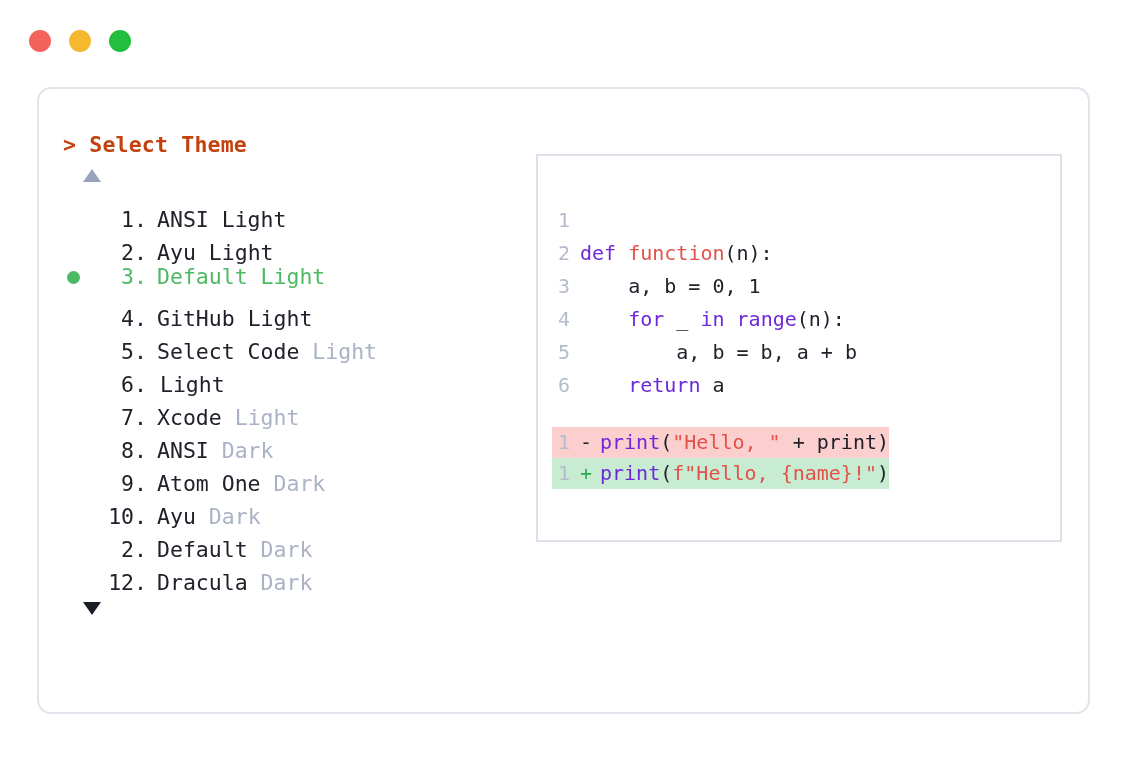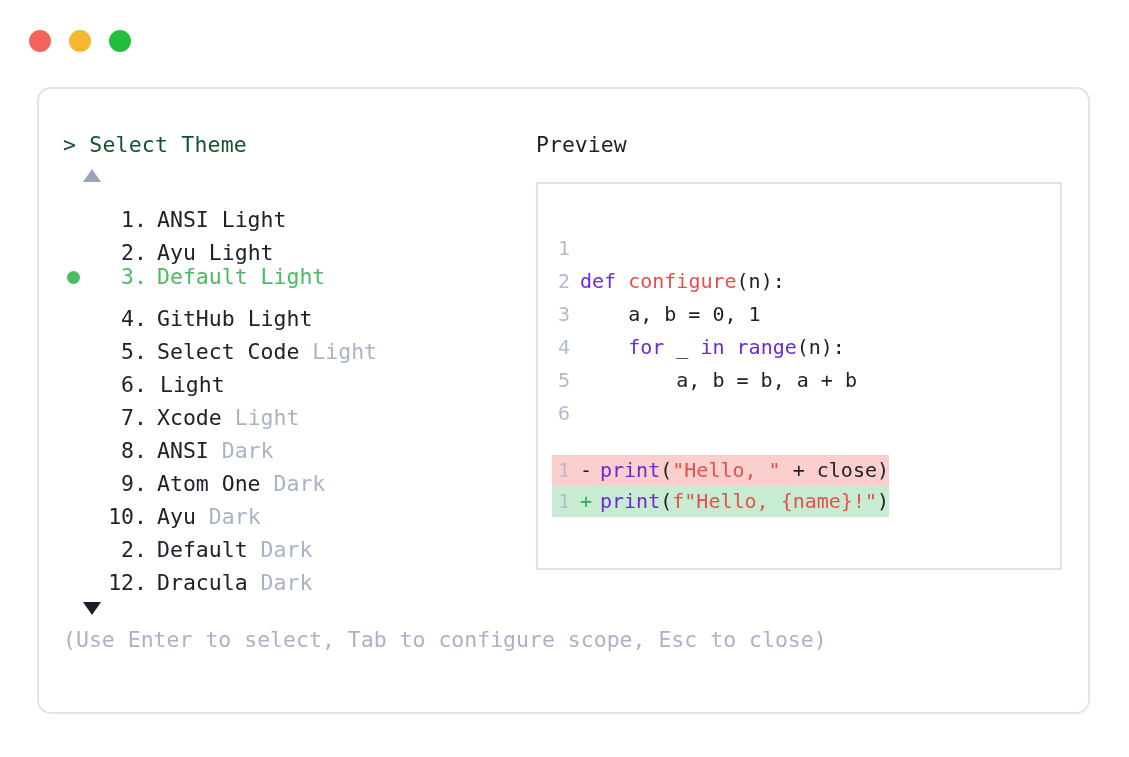--- a/index.html
+++ b/index.html
@@ -58,10 +58,11 @@
   }
   .prompt-line {
     font-size: 21.5px;
-    color: #14532d;
+    color: #c2410c;
     letter-spacing: 0.2px;
     white-space: pre;
     line-height: 28px;
+    font-weight: bold;
   }
   .scroll-up {
     margin-top: 10px;

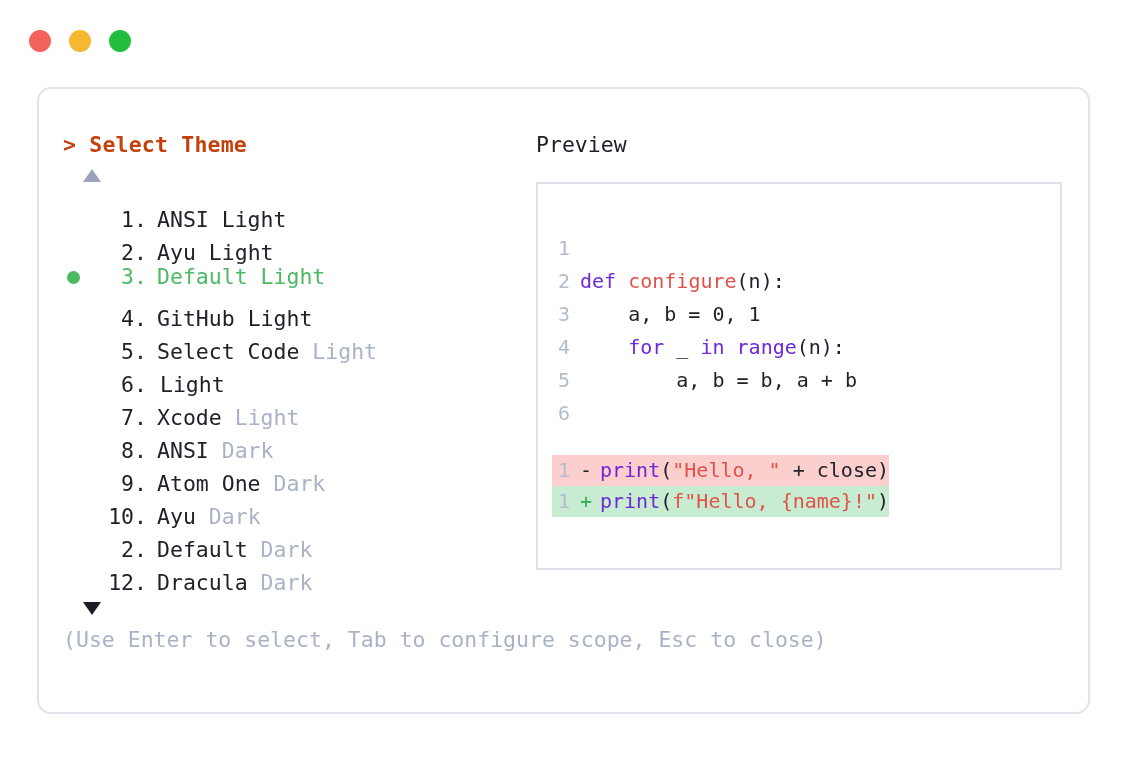--- a/index.html
+++ b/index.html
@@ -242,7 +242,6 @@
     <div class="hint">(Use Enter to select, Tab to configure scope, Esc to close)</div>
 
     <div class="right-col">
-      <div class="preview-label">Preview</div>
       <div class="code-box">
         <div class="code-area">
           <div id="code-lines">

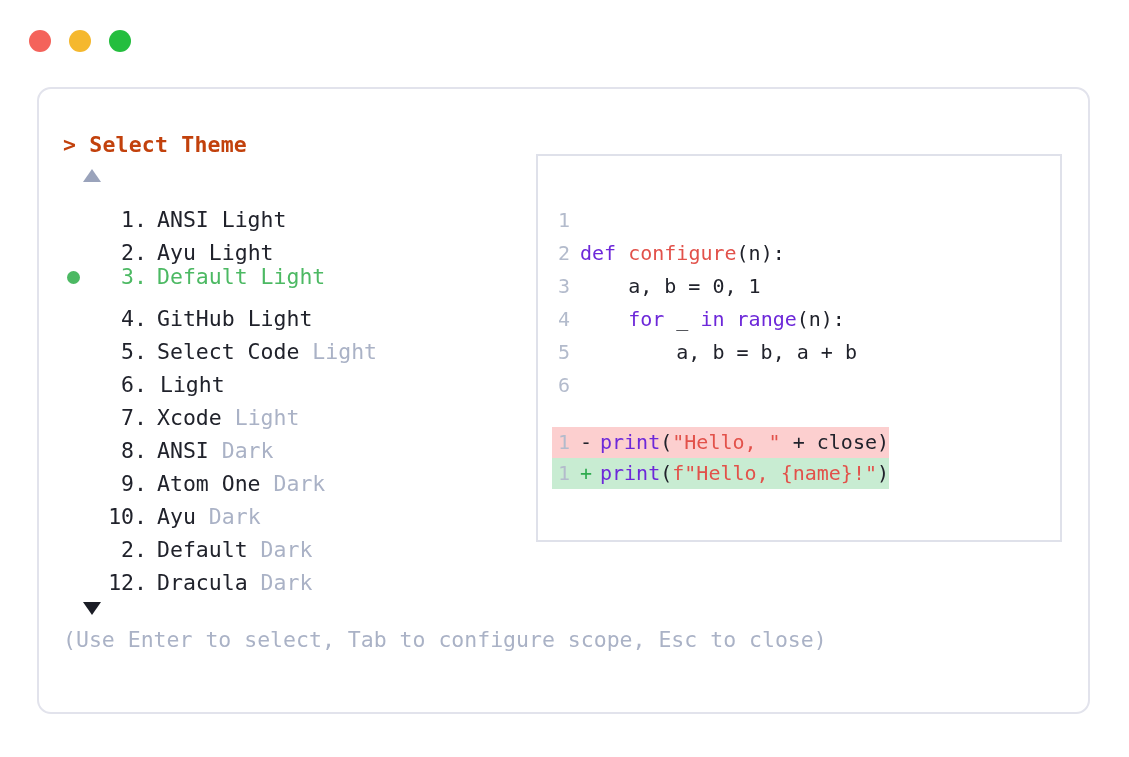--- a/index.html
+++ b/index.html
@@ -246,7 +246,7 @@
         <div class="code-area">
           <div id="code-lines">
               <div class="code-line"><span class="lineno">1</span></div>
-              <div class="code-line"><span class="lineno">2</span><span class="code-text"><span class="tok-kw">def </span><span class="tok-fn">configure</span><span class="tok-plain">(n):</span></span></div>
+              <div class="code-line"><span class="lineno">2</span><span class="code-text"><span class="tok-kw">def </span><span class="tok-fn">function</span><span class="tok-plain">(n):</span></span></div>
               <div class="code-line"><span class="lineno">3</span><span class="code-text"><span class="tok-plain">    a, b = 0, 1</span></span></div>
               <div class="code-line"><span class="lineno">4</span><span class="code-text"><span class="tok-plain">    </span><span class="tok-kw">for</span><span class="tok-plain"> _ </span><span class="tok-kw">in range</span><span class="tok-plain">(n):</span></span></div>
               <div class="code-line"><span class="lineno">5</span><span class="code-text"><span class="tok-plain">        a, b = b, a + b</span></span></div>

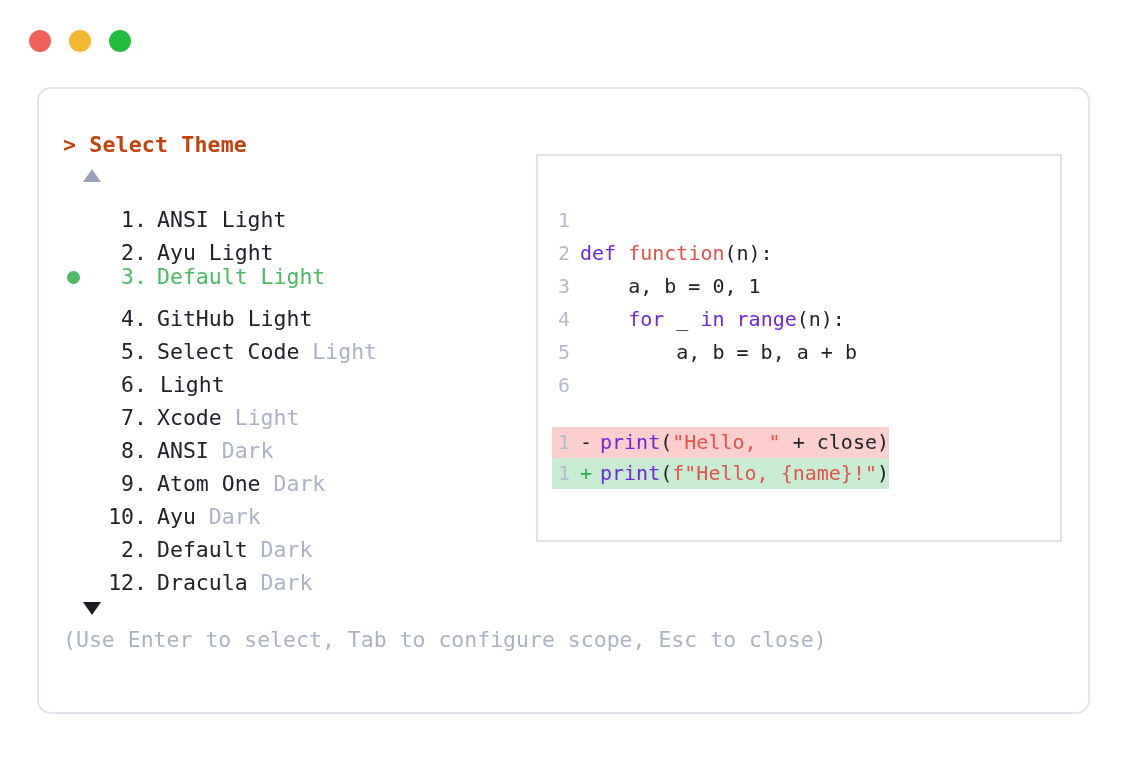--- a/index.html
+++ b/index.html
@@ -250,7 +250,7 @@
               <div class="code-line"><span class="lineno">3</span><span class="code-text"><span class="tok-plain">    a, b = 0, 1</span></span></div>
               <div class="code-line"><span class="lineno">4</span><span class="code-text"><span class="tok-plain">    </span><span class="tok-kw">for</span><span class="tok-plain"> _ </span><span class="tok-kw">in range</span><span class="tok-plain">(n):</span></span></div>
               <div class="code-line"><span class="lineno">5</span><span class="code-text"><span class="tok-plain">        a, b = b, a + b</span></span></div>
-              <div class="code-line"><span class="lineno">6</span></div>
+              <div class="code-line"><span class="lineno">6</span><span class="code-text"><span class="tok-plain">    </span><span class="tok-kw">return</span><span class="tok-plain"> a</span></span></div>
             </div>
           <div class="diff-block" id="diff-lines">
               <div class="diff-line removed"><span class="lineno">1</span><span class="marker minus">-</span><span class="code-text"><span class="tok-kw">print</span><span class="tok-plain">(</span><span class="tok-str">"Hello, "</span><span class="tok-plain"> + close)</span></span></div>

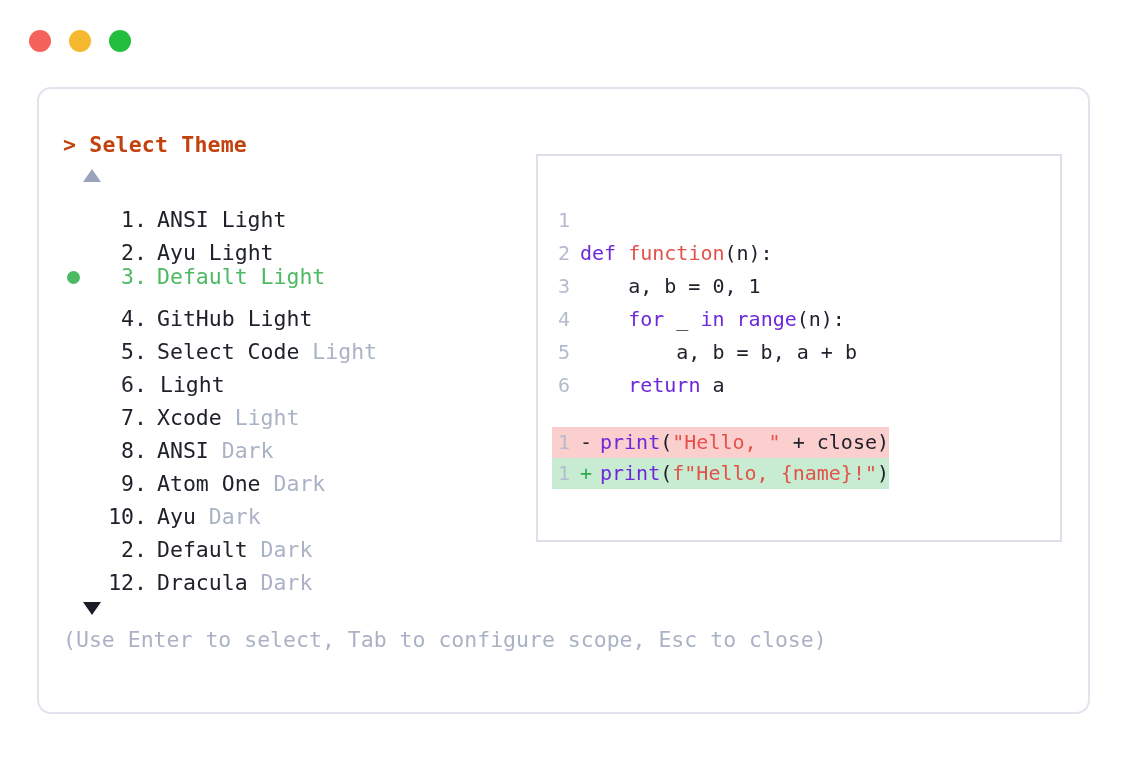--- a/index.html
+++ b/index.html
@@ -253,7 +253,7 @@
               <div class="code-line"><span class="lineno">6</span><span class="code-text"><span class="tok-plain">    </span><span class="tok-kw">return</span><span class="tok-plain"> a</span></span></div>
             </div>
           <div class="diff-block" id="diff-lines">
-              <div class="diff-line removed"><span class="lineno">1</span><span class="marker minus">-</span><span class="code-text"><span class="tok-kw">print</span><span class="tok-plain">(</span><span class="tok-str">"Hello, "</span><span class="tok-plain"> + close)</span></span></div>
+              <div class="diff-line removed"><span class="lineno">1</span><span class="marker minus">-</span><span class="code-text"><span class="tok-kw">print</span><span class="tok-plain">(</span><span class="tok-str">"Hello, "</span><span class="tok-plain"> + print)</span></span></div>
               <div class="diff-line added"><span class="lineno">1</span><span class="marker plus">+</span><span class="code-text"><span class="tok-kw">print</span><span class="tok-plain">(</span><span class="tok-str">f"Hello, {name}!"</span><span class="tok-plain">)</span></span></div>
             </div>
         </div>

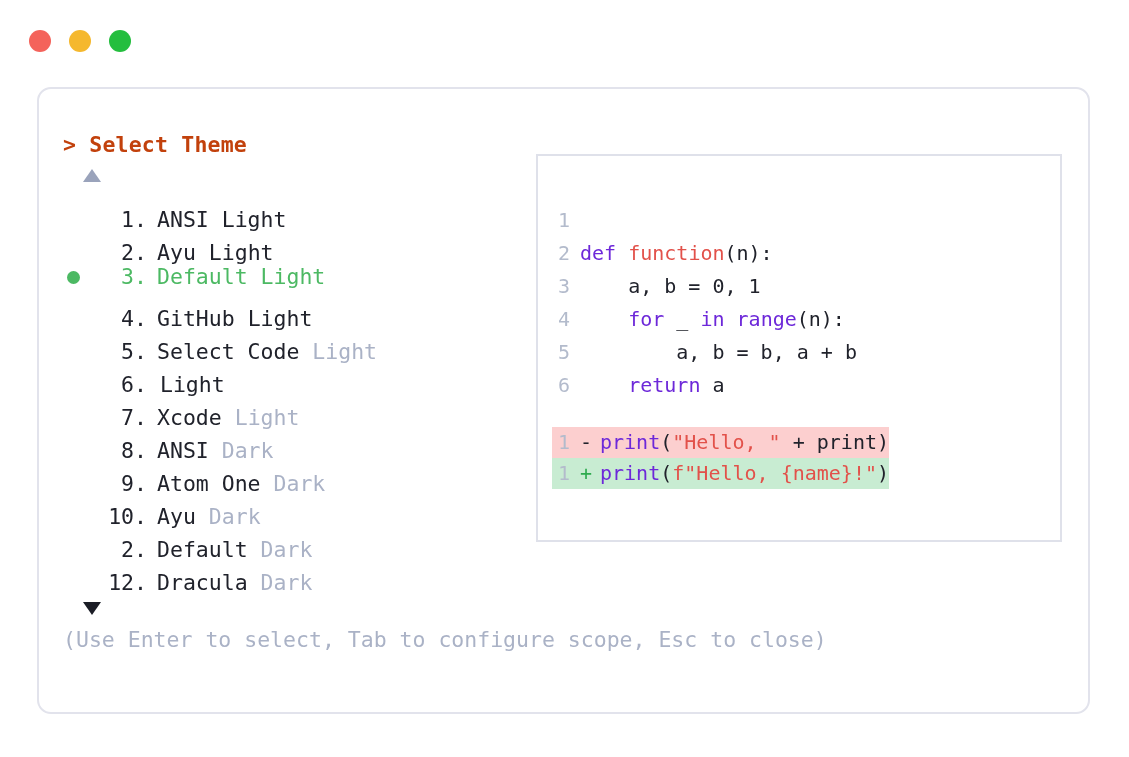--- a/index.html
+++ b/index.html
@@ -239,7 +239,6 @@
       <div class="scroll-down"></div>
     </div>
 
-    <div class="hint">(Use Enter to select, Tab to configure scope, Esc to close)</div>
 
     <div class="right-col">
       <div class="code-box">

